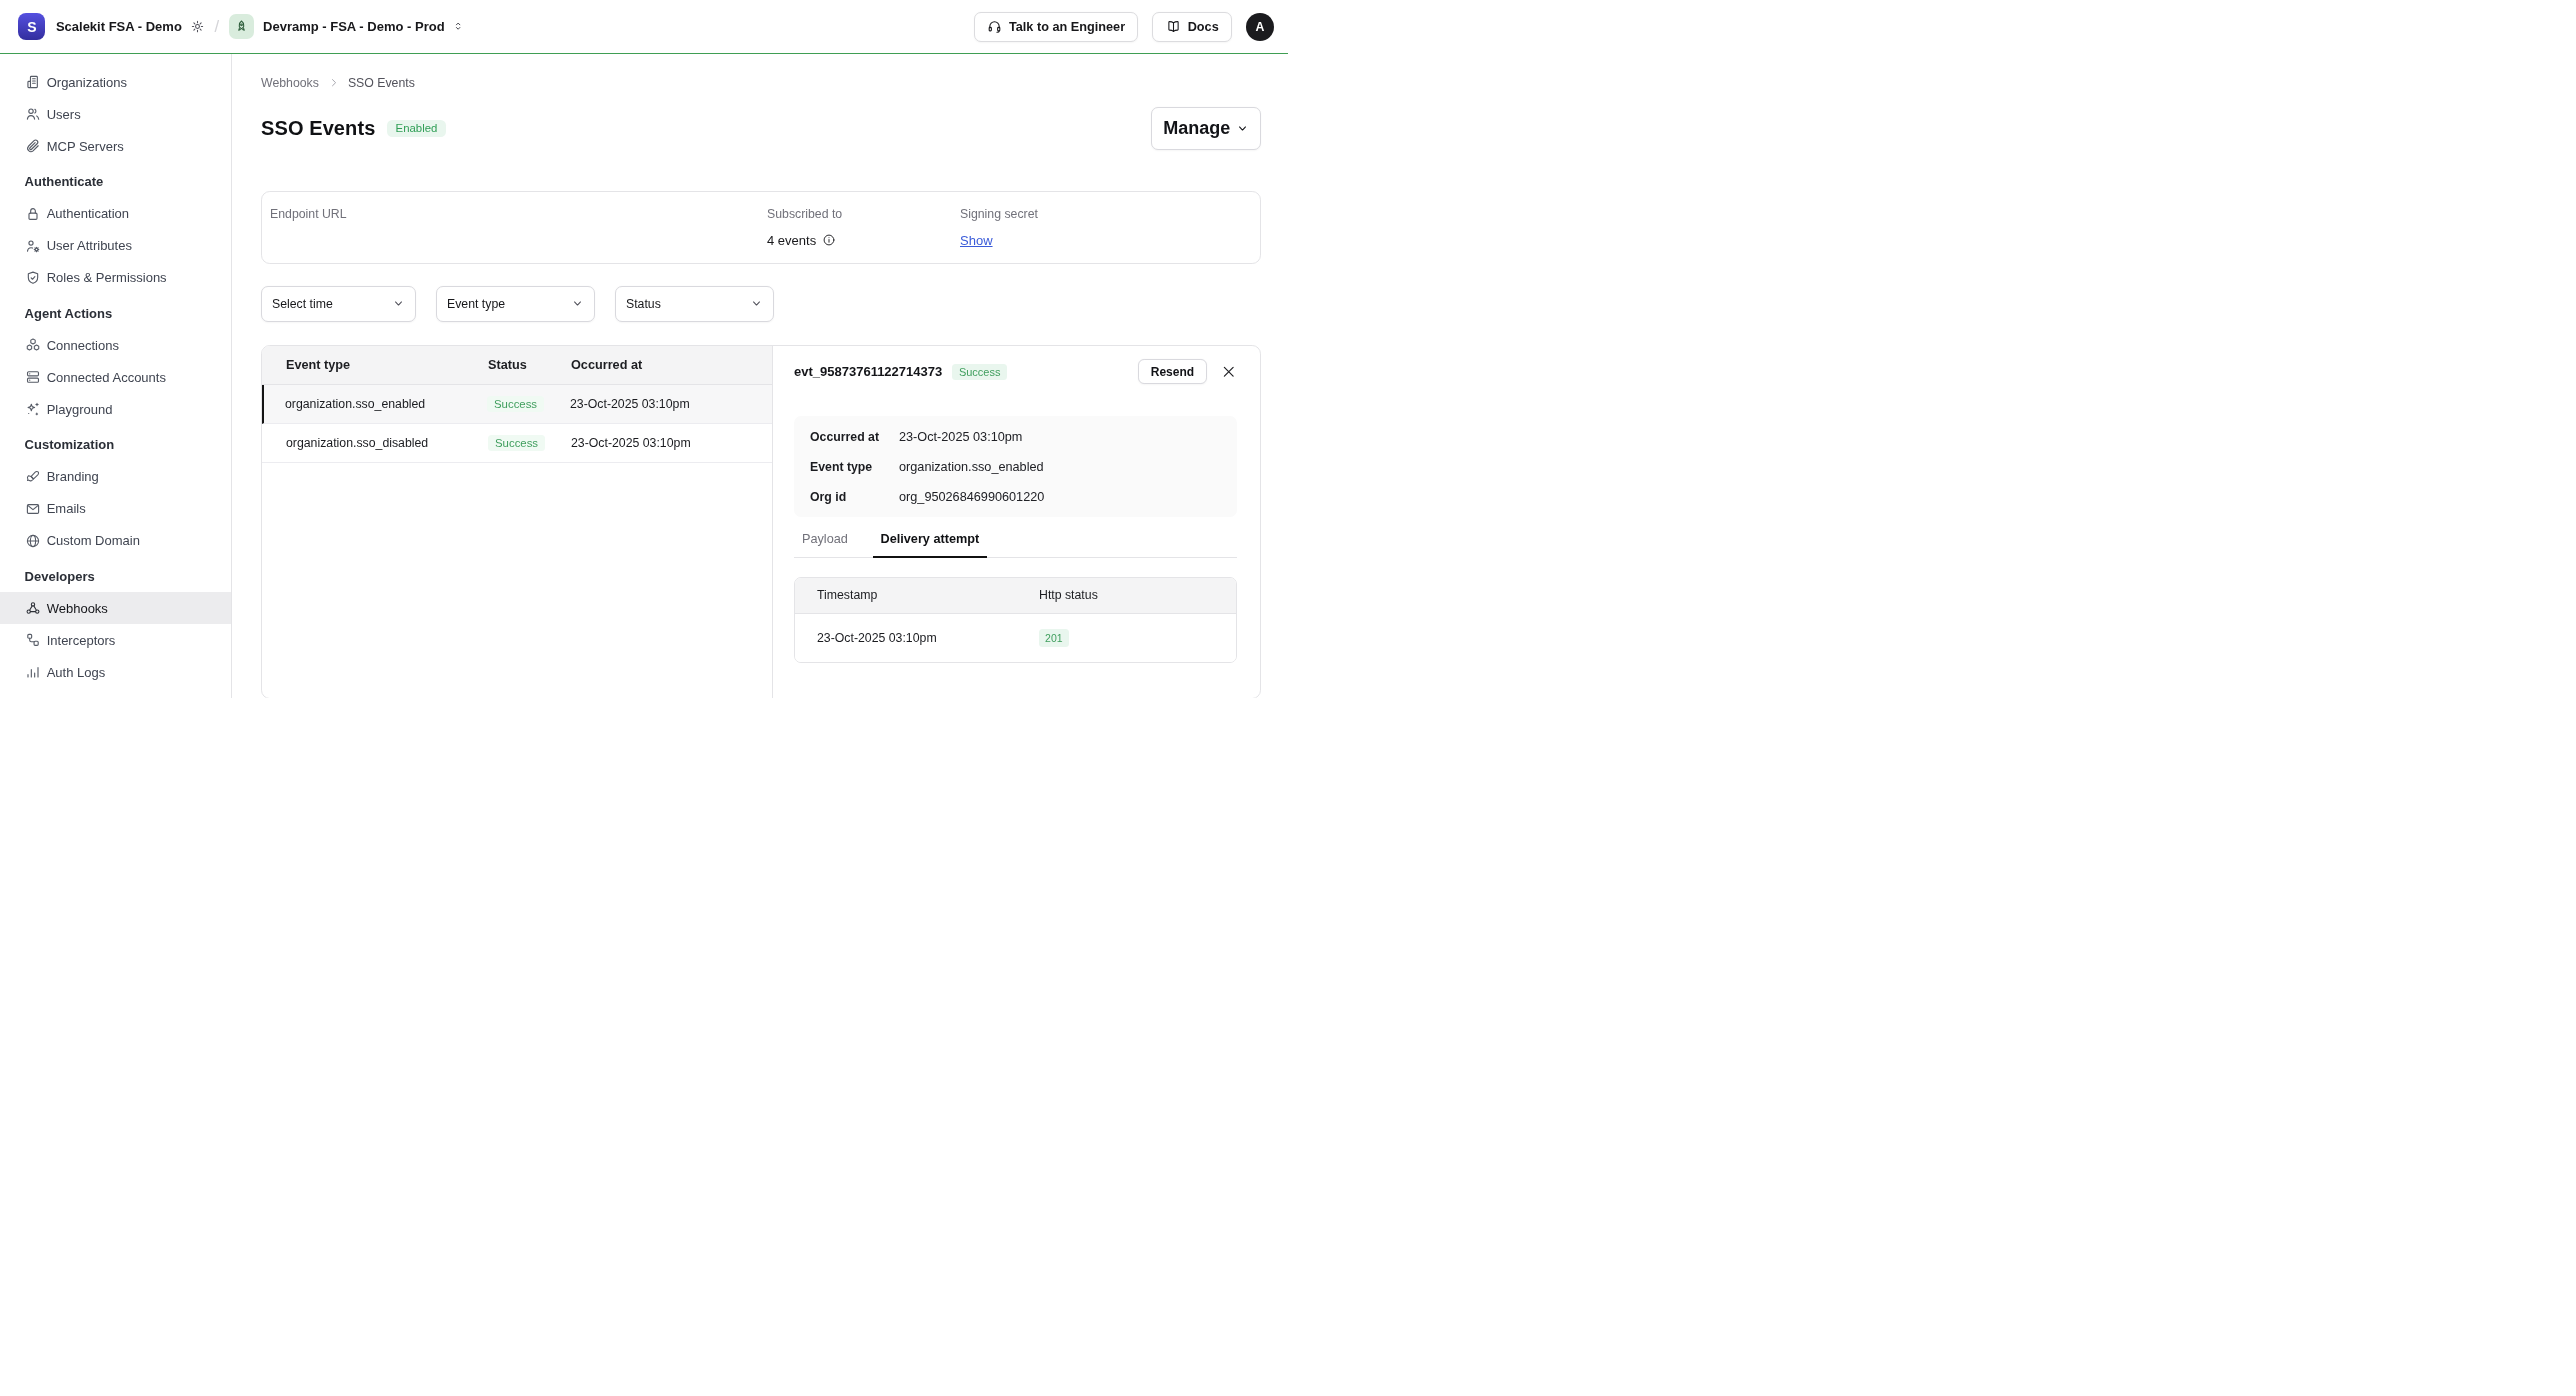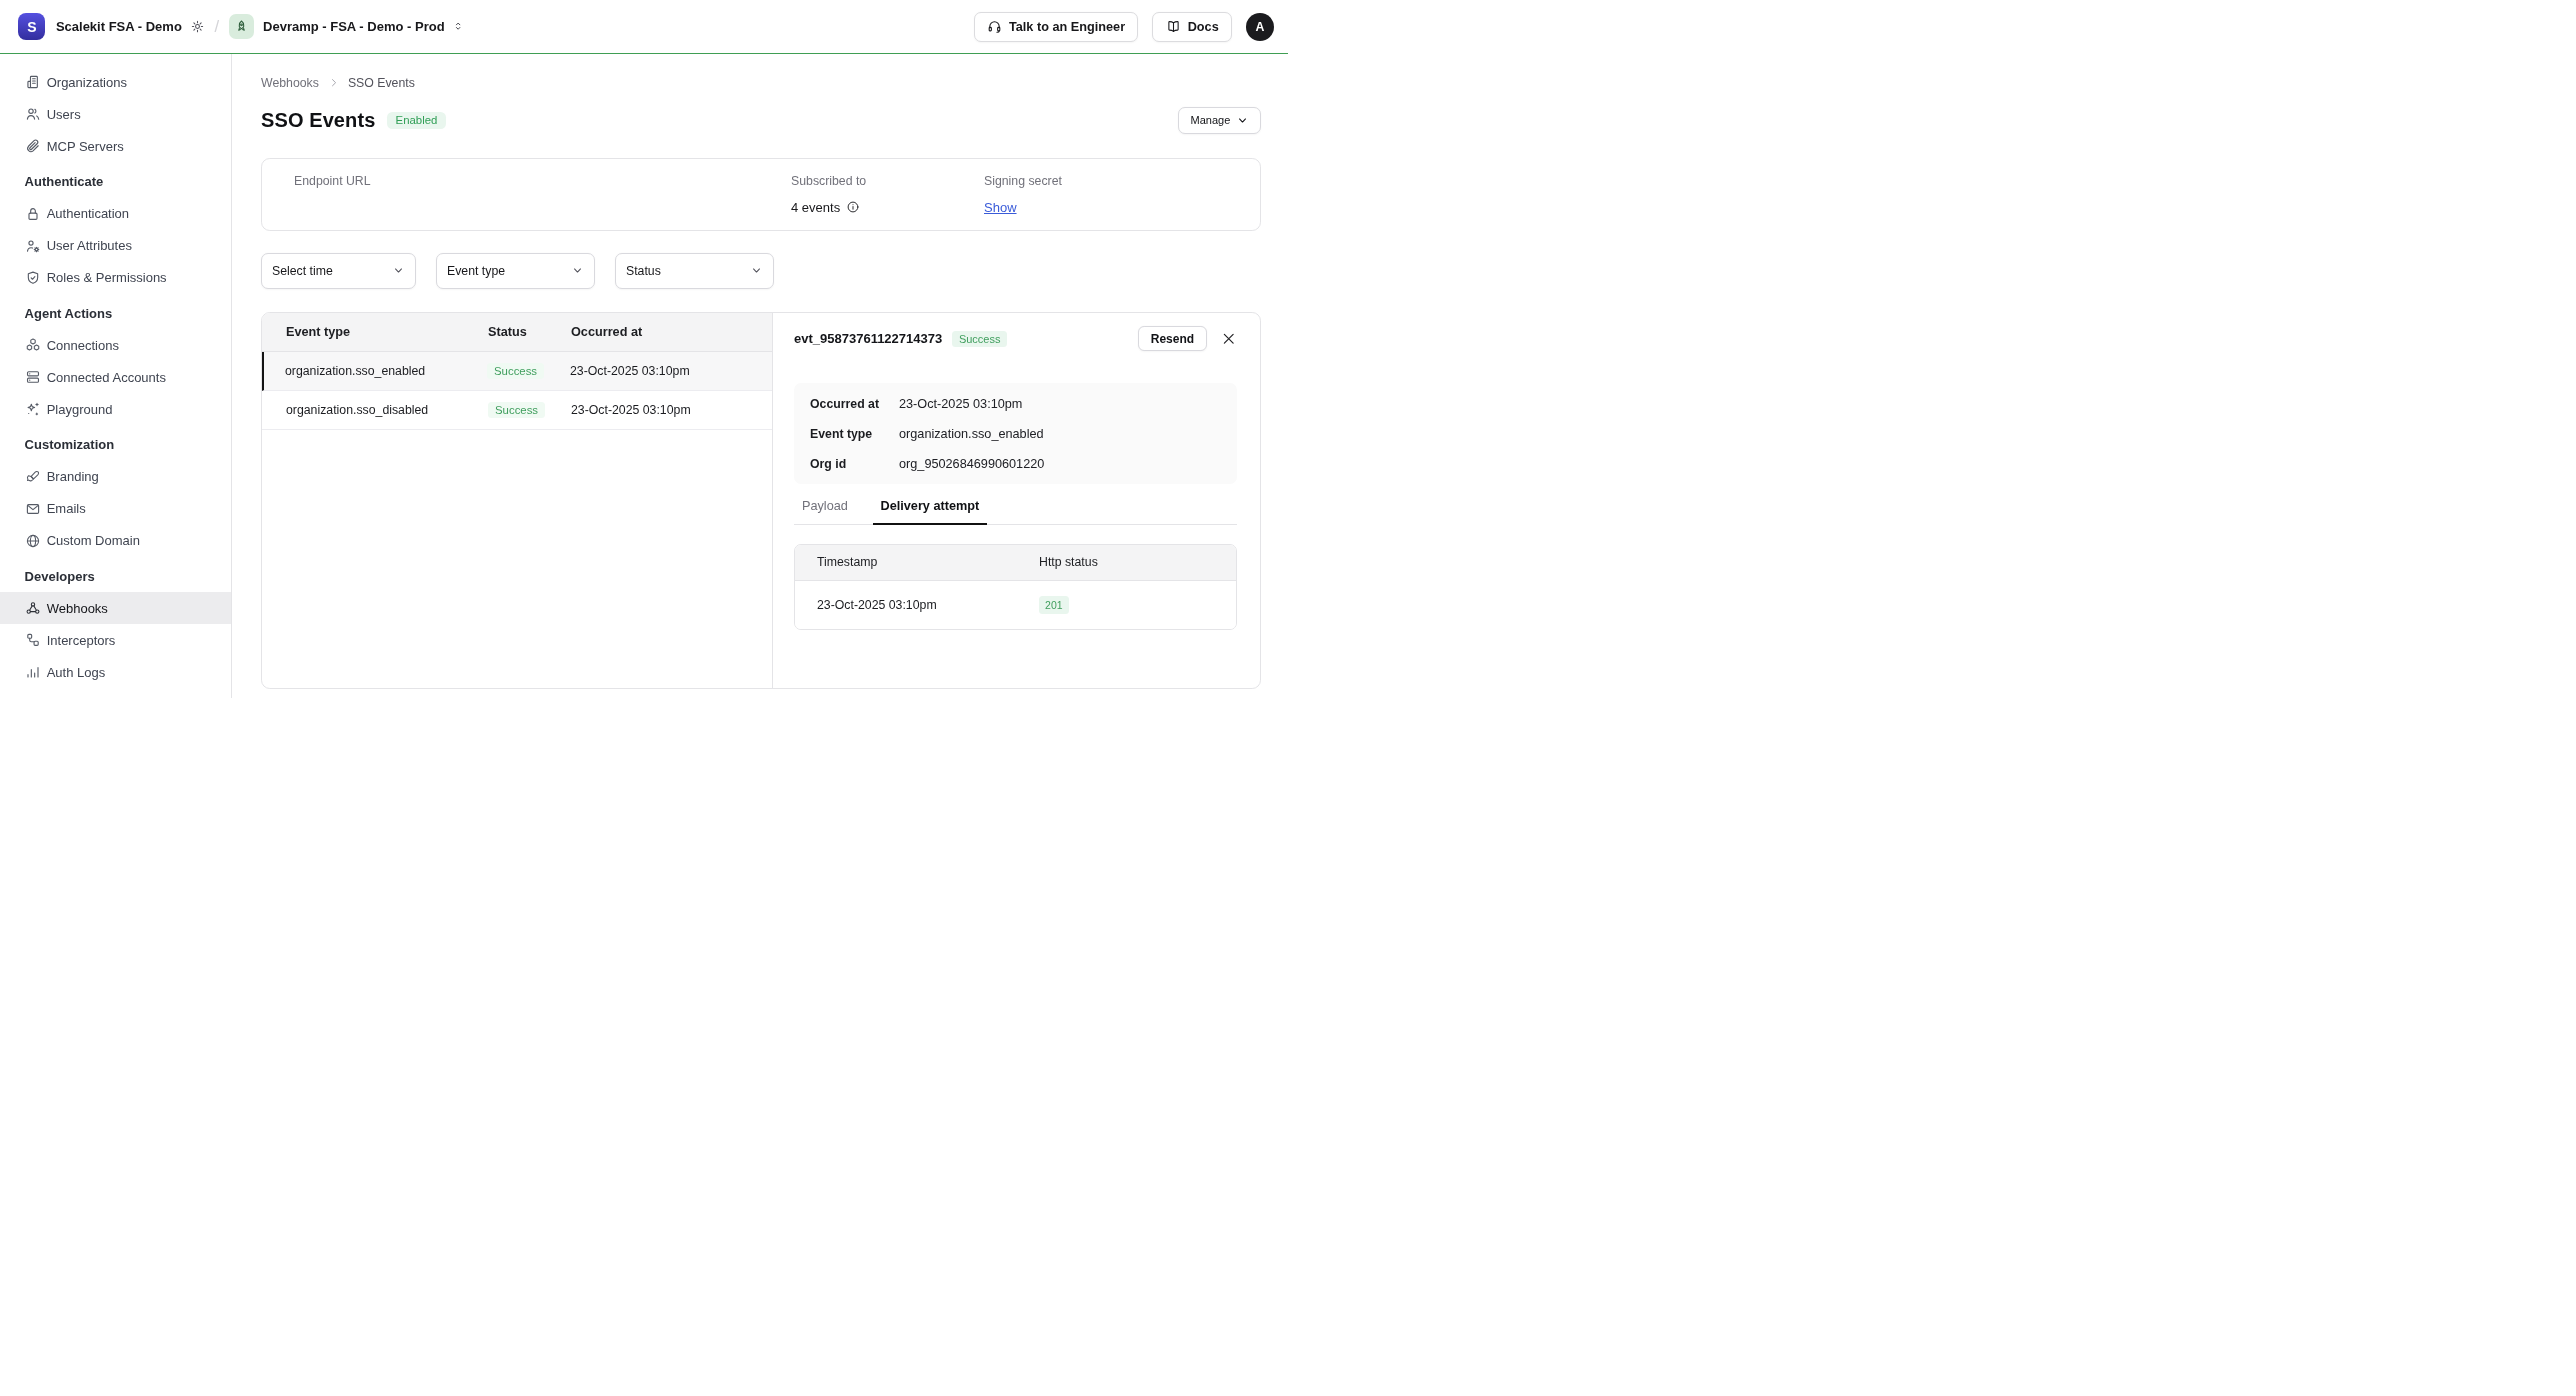--- a/index.html
+++ b/index.html
@@ -51,9 +51,9 @@
   .page-title { font-size:20px; font-weight:700; color:#101114; letter-spacing:0.1px; }
   .badge-green { margin-left:11.4px; font-size:11.4px; color:#2f9e55; background:#e9f6ee;
                  padding:2.6px 8.8px; border-radius:5.3px; }
-  .manage-btn { margin-left:auto; height:27px; display:flex; align-items:center; gap:5.3px; padding:0 11.4px;
+  .manage-btn { margin-left:auto; height:43px; display:flex; align-items:center; gap:5.3px; padding:0 11.4px;
                 background:#fff; border:0.9px solid #d9d9de; border-radius:7px; cursor:pointer;
-                font-family:inherit; font-size:11px; font-weight:400; color:#121317;
+                font-family:inherit; font-size:18px; font-weight:700; color:#121317;
                 box-shadow:0 0.9px 1.8px rgba(0,0,0,.04); }
 
   

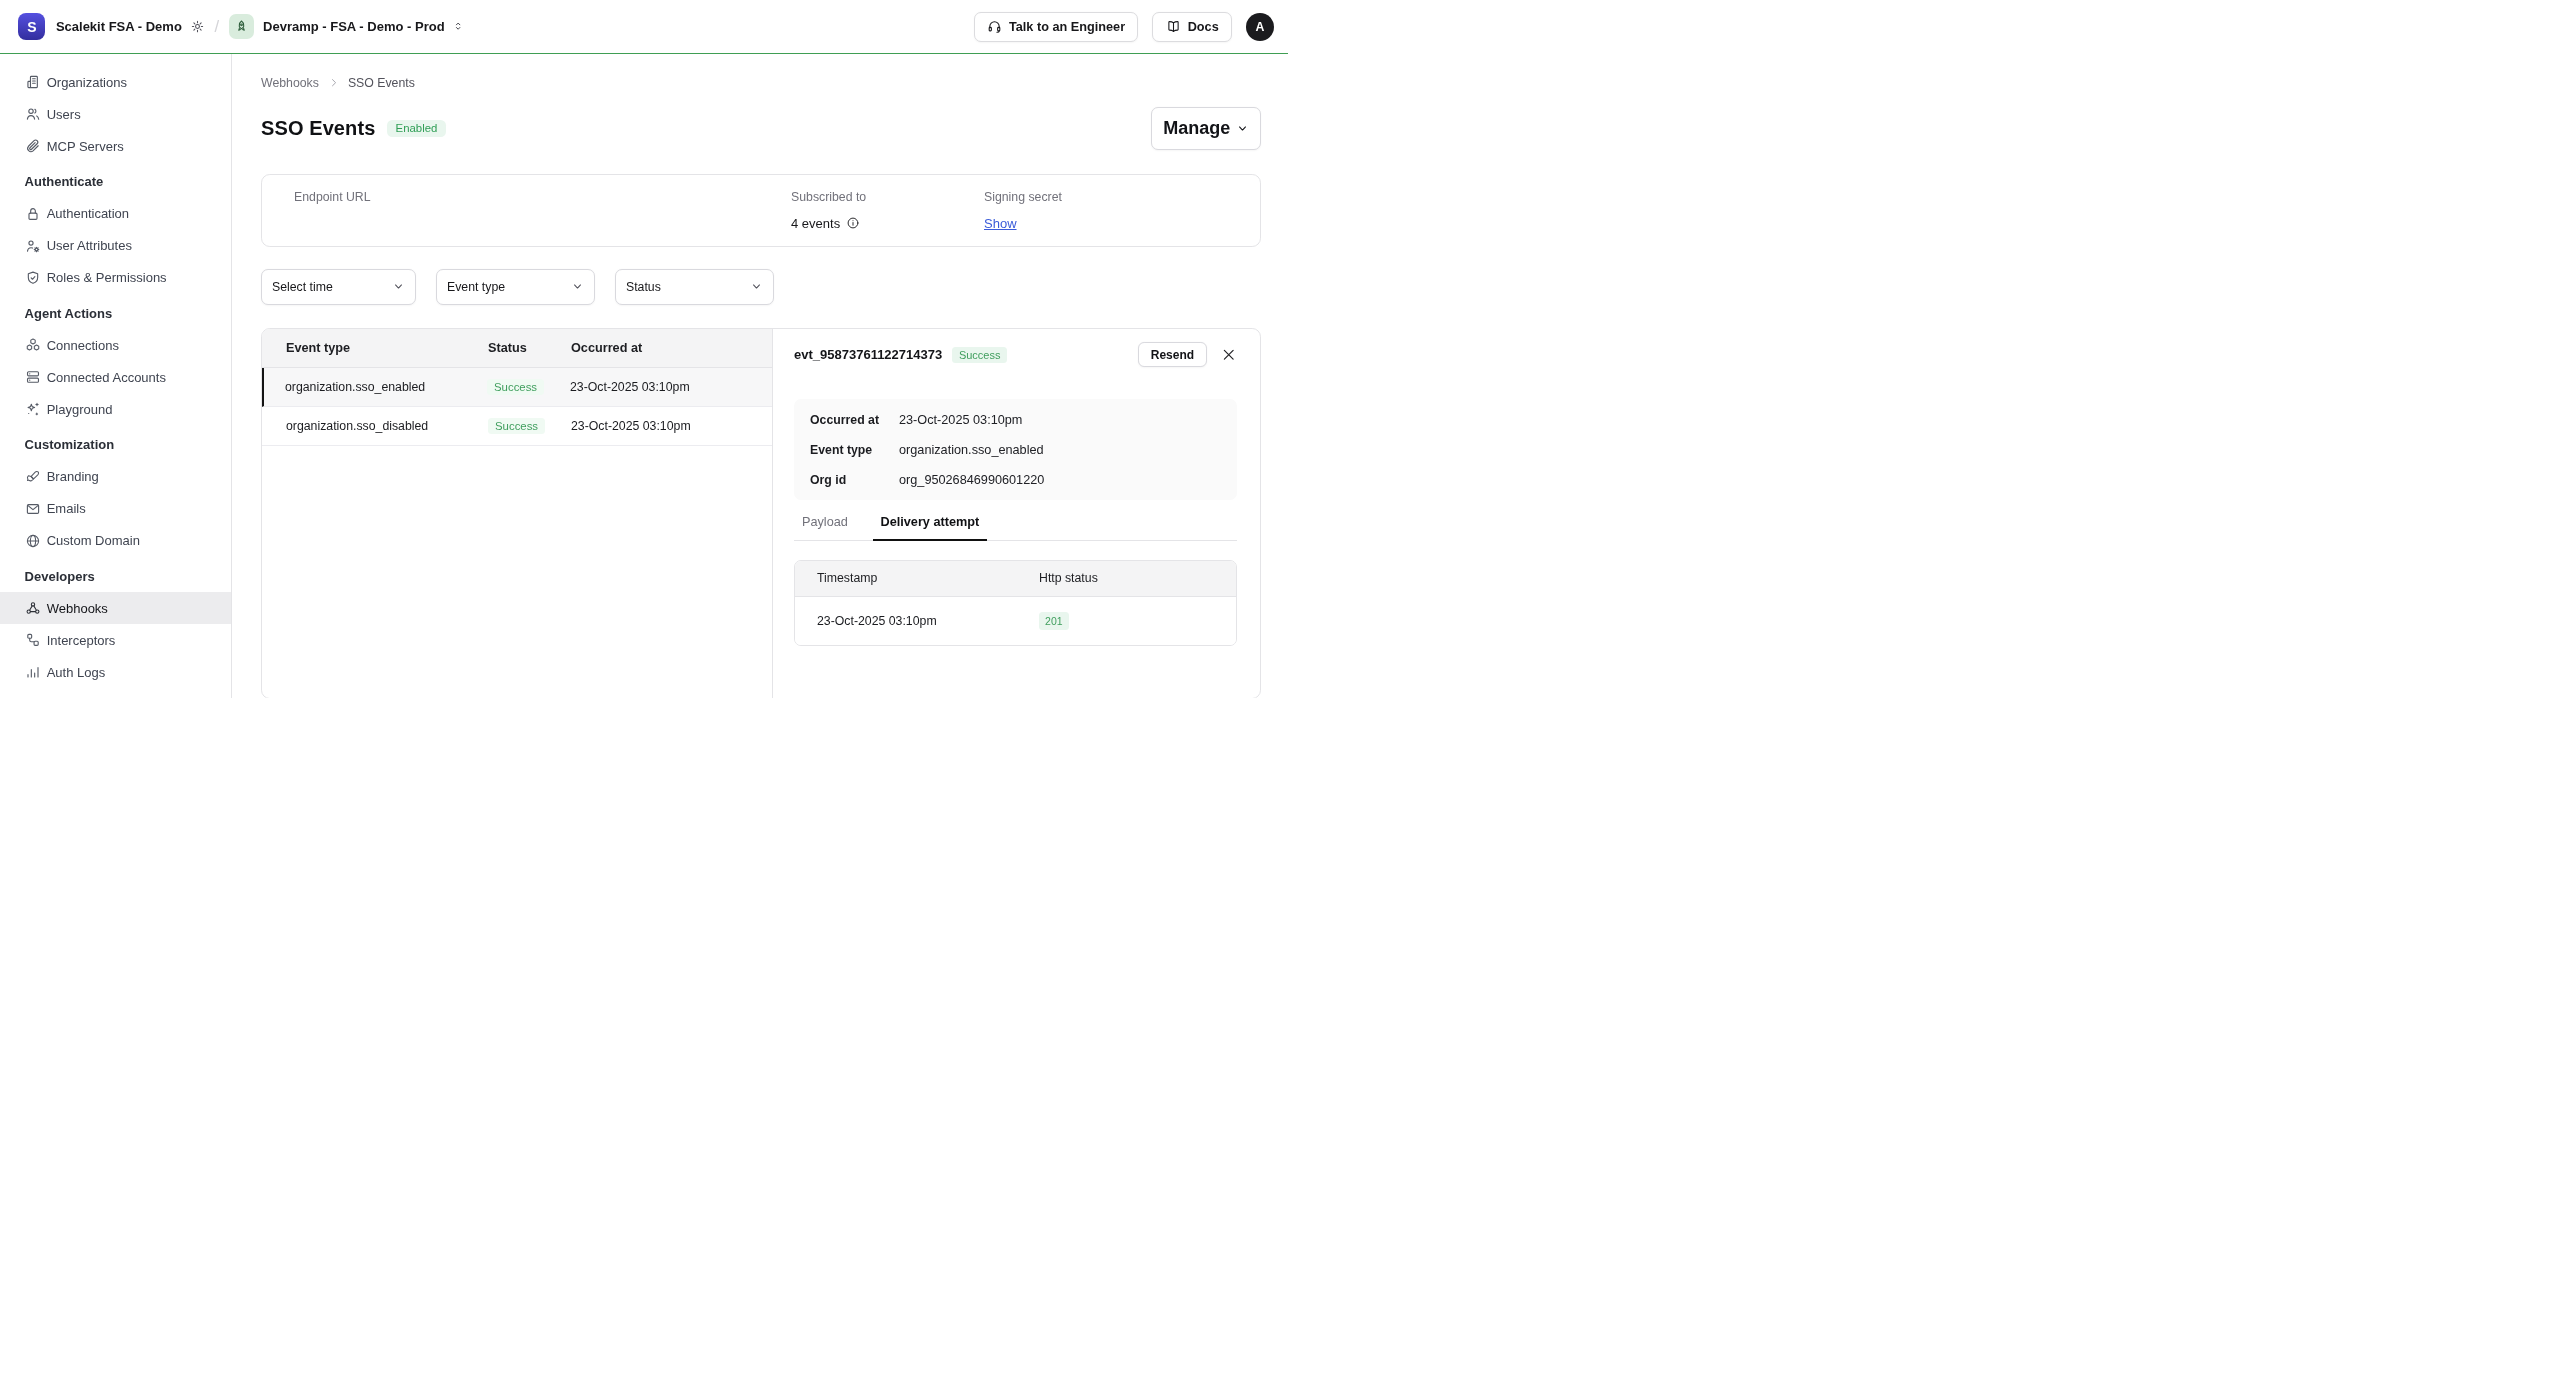--- a/index.html
+++ b/index.html
@@ -57,7 +57,7 @@
                 box-shadow:0 0.9px 1.8px rgba(0,0,0,.04); }
 
   
-  .info-card { margin-top:24px; border:0.9px solid #e4e4e7; border-radius:8.8px; padding:15px 32px; display:flex; }
+  .info-card { margin-top:41px; border:0.9px solid #e4e4e7; border-radius:8.8px; padding:15px 8px; display:flex; }
   .ic-col1 { width:497px; flex:none; }
   .ic-col2 { width:193px; flex:none; }
   .ic-label { font-size:12.3px; color:#71717a; margin-bottom:8.8px; }

